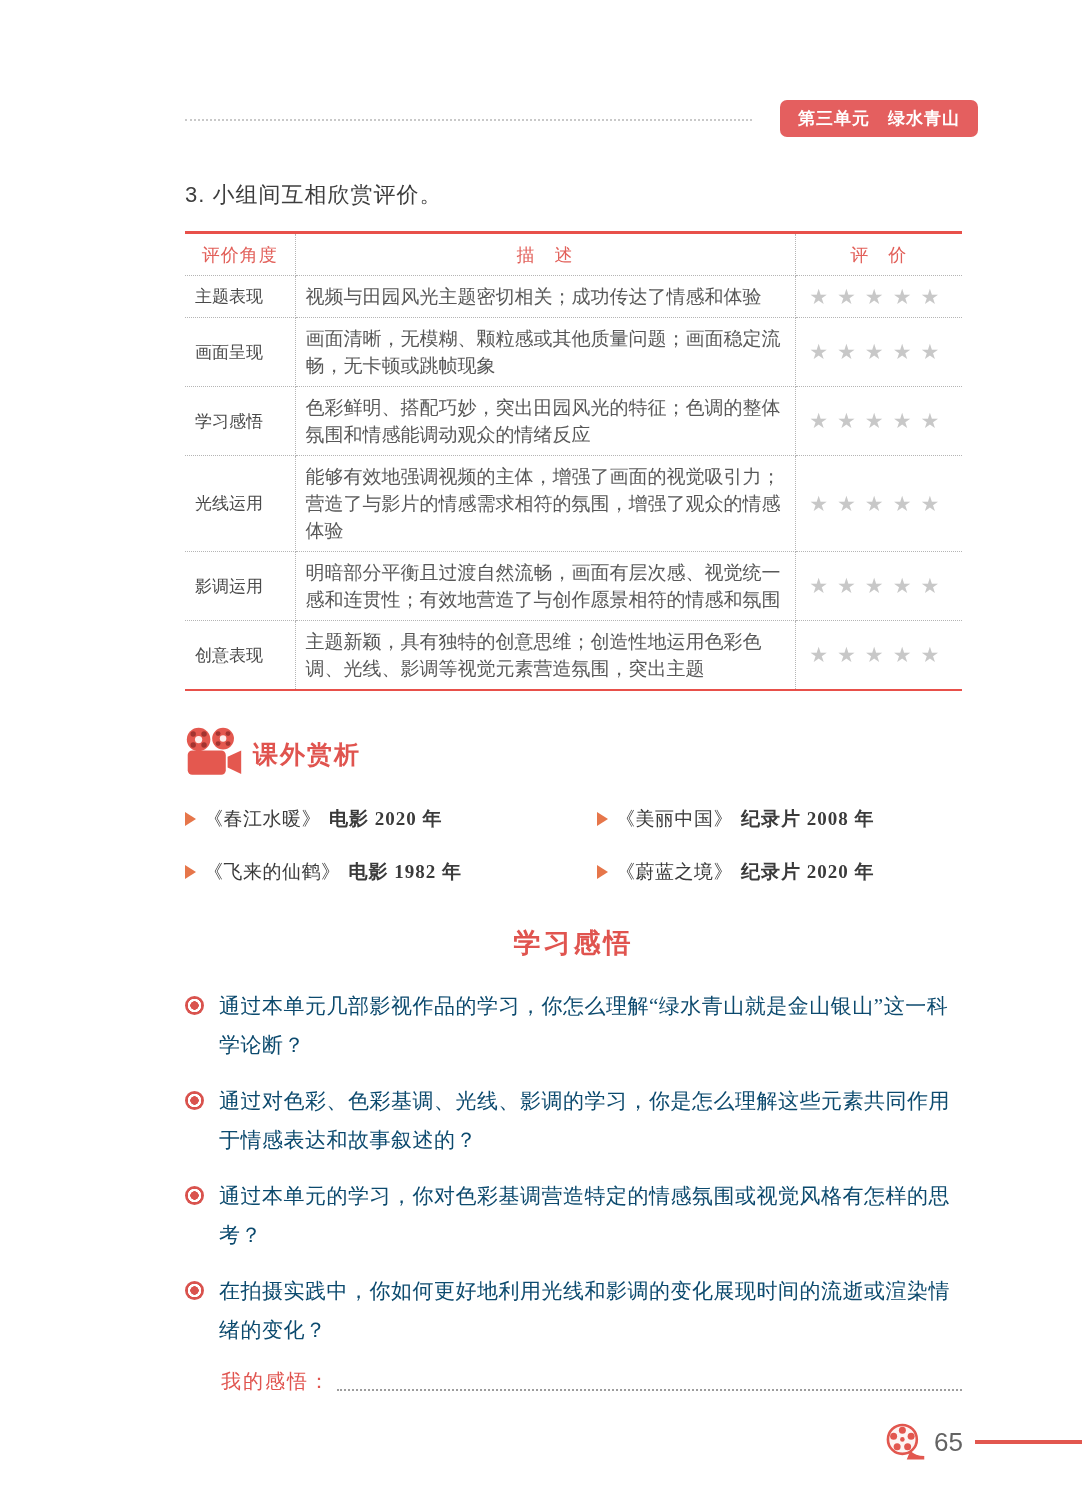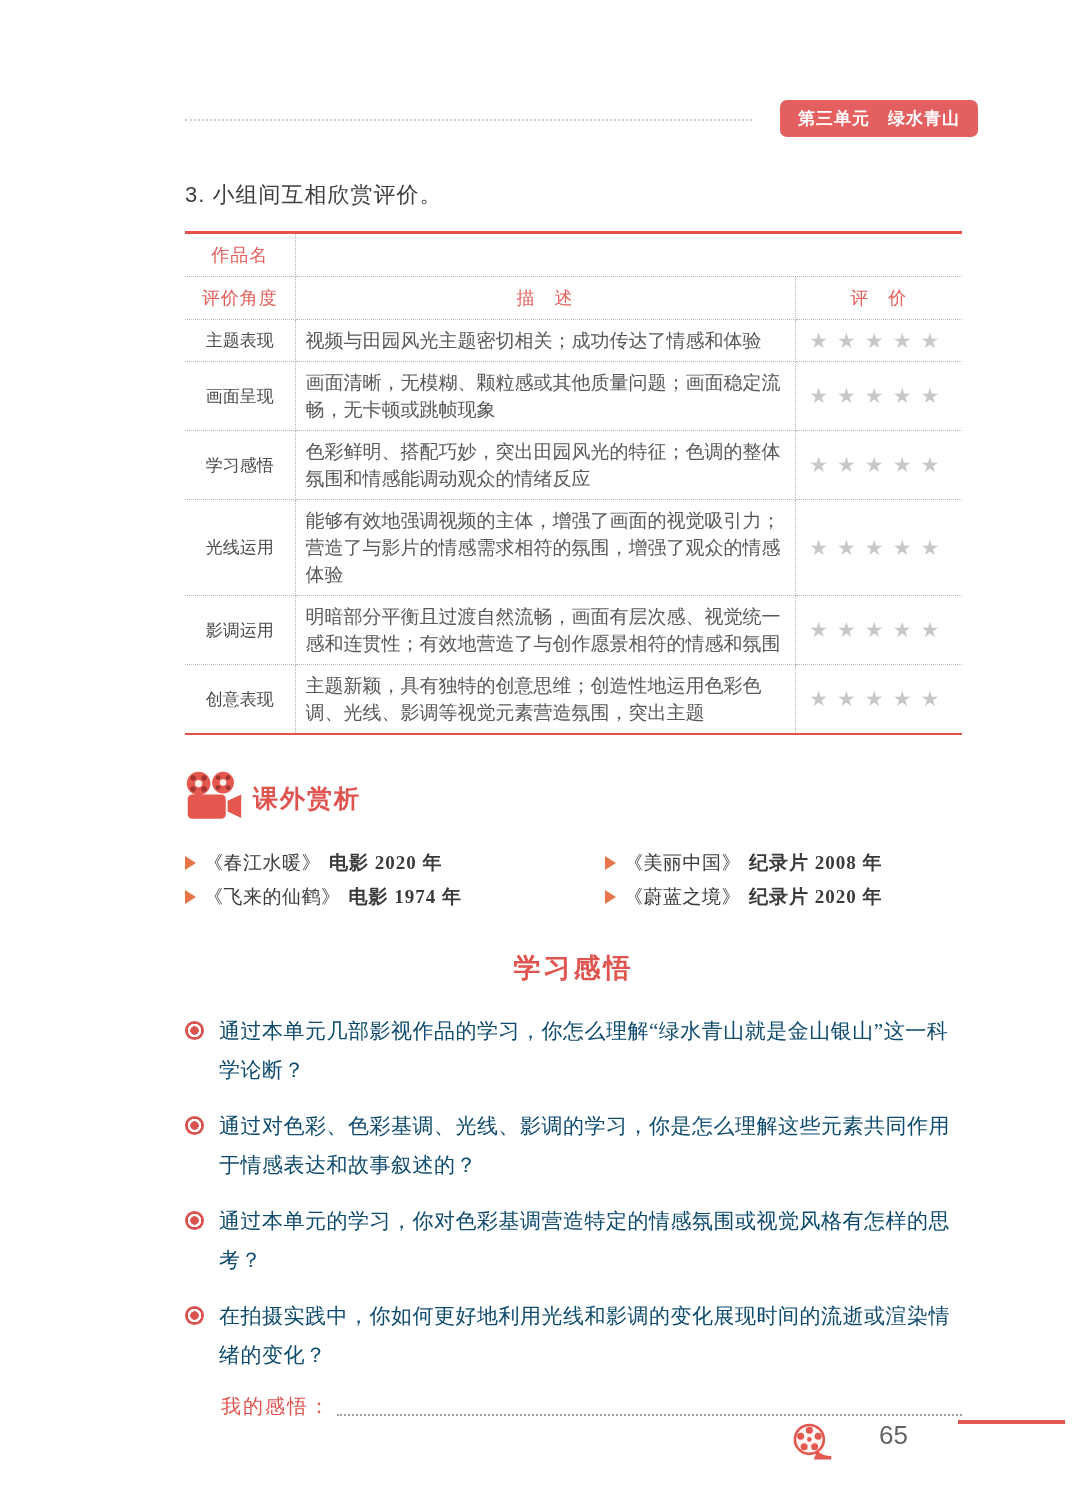--- a/index.html
+++ b/index.html
@@ -133,10 +133,6 @@
           <col class="c3">
         </colgroup>
       <tbody>
-          <tr class="h1">
-        <th class="red-cell">作品名</th>
-        <td colspan="2"></td>
-      </tr>
       <tr class="h2">
         <th class="red-cell">评价角度</th>
         <th class="red-cell">描　述</th>

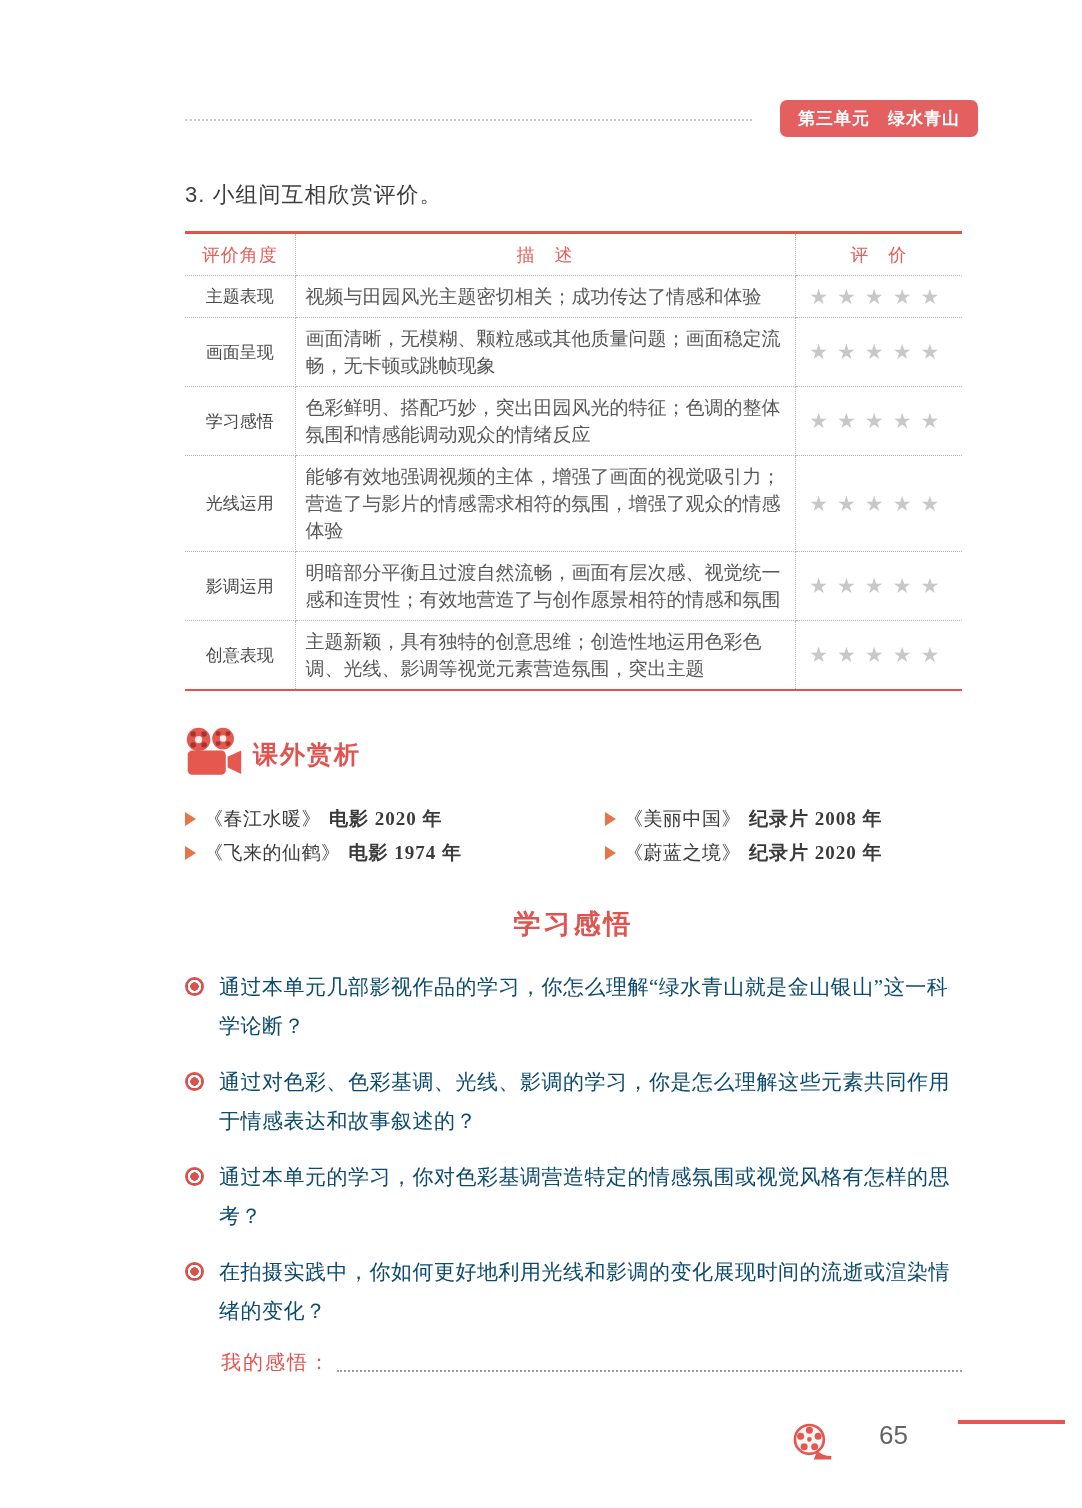--- a/index.html
+++ b/index.html
@@ -47,7 +47,7 @@
   table.eval tr:first-child > * { border-top:none; }
   table.eval tr:last-child  > * { border-bottom:none; }
   .red-cell { color:#e2605a; font-size:18px; text-align:center; letter-spacing:1px; }
-  td.row-label { color:#4a4a4a; font-size:17px; text-align:center; height:42px; }
+  td.row-label { color:#4a4a4a; font-size:17px; text-align:left; height:42px; }
   td.row-desc  { color:#585858; font-size:19px; line-height:27px; padding:7px 12px; }
   td.row-stars { text-align:center; }
   .stars { color:#c8c8c8; font-size:21px; letter-spacing:9px; white-space:nowrap; }

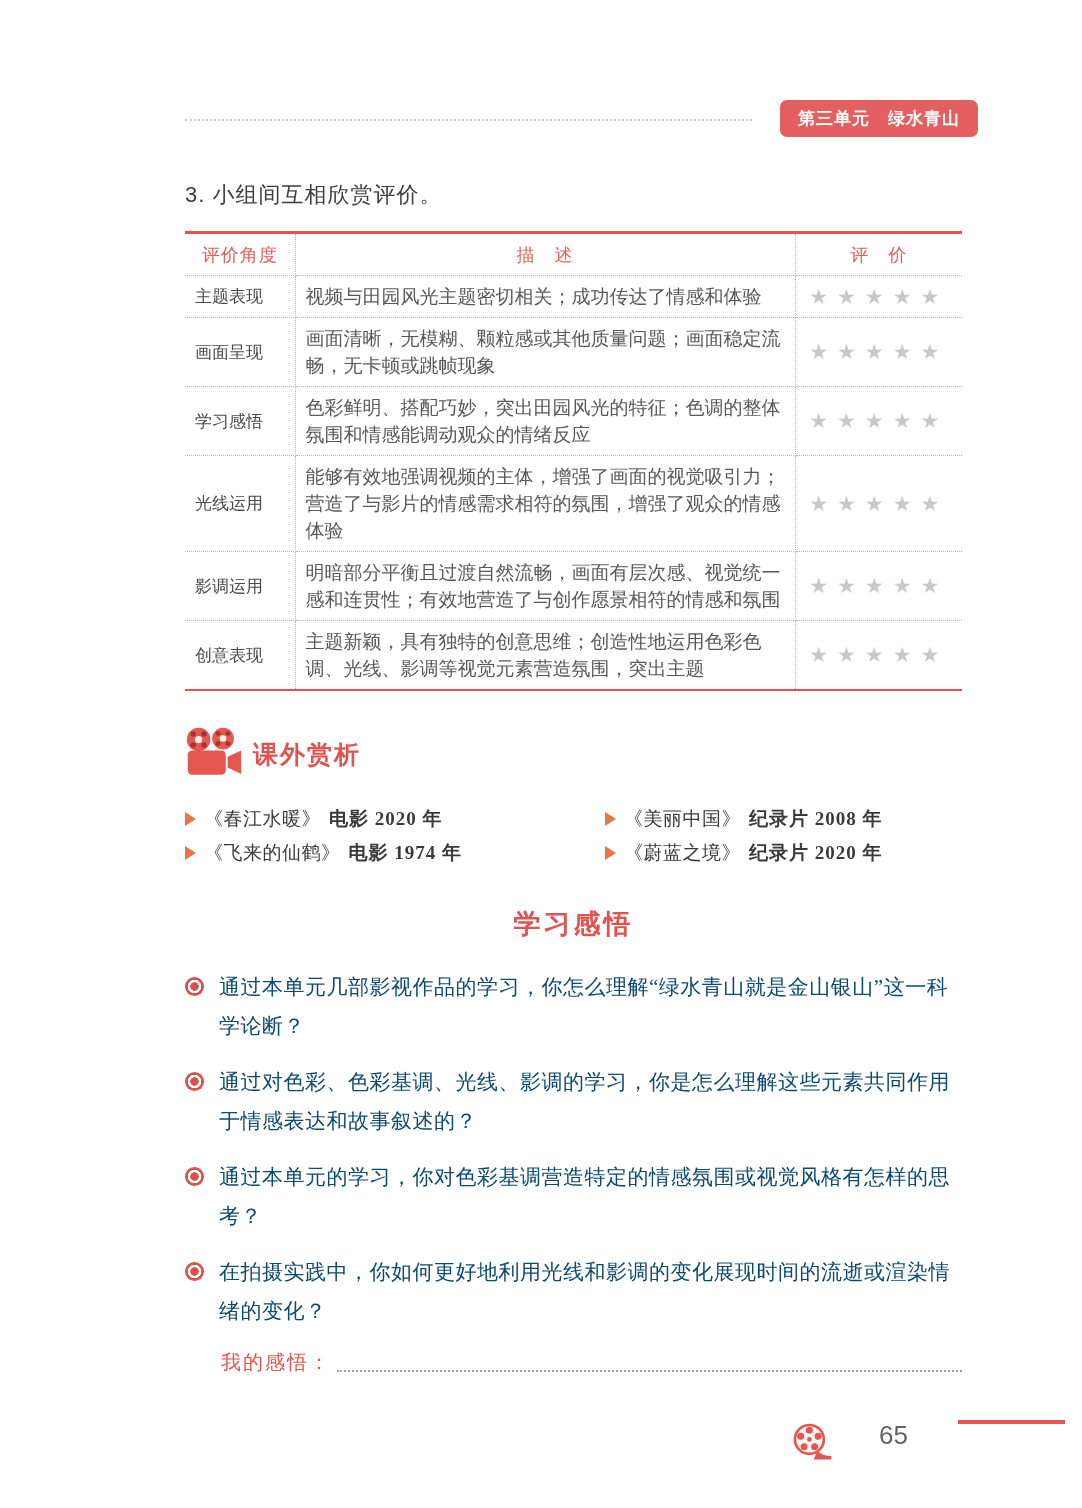--- a/index.html
+++ b/index.html
@@ -60,7 +60,7 @@
   .extra-title { color:#e0544f; font-size:25px; font-weight:bold; letter-spacing:2px; margin-left:10px; }
   .movies {
     margin-top:24px; display:grid; grid-template-columns:412px 365px;
-    row-gap:27px; font-family:"Liberation Serif", serif;gap:8px;
+    row-gap:27px; font-family:"Liberation Serif", serif;
   }
   .movie { display:flex; align-items:center; font-size:19px; color:#3a3a3a; }
   .tri {

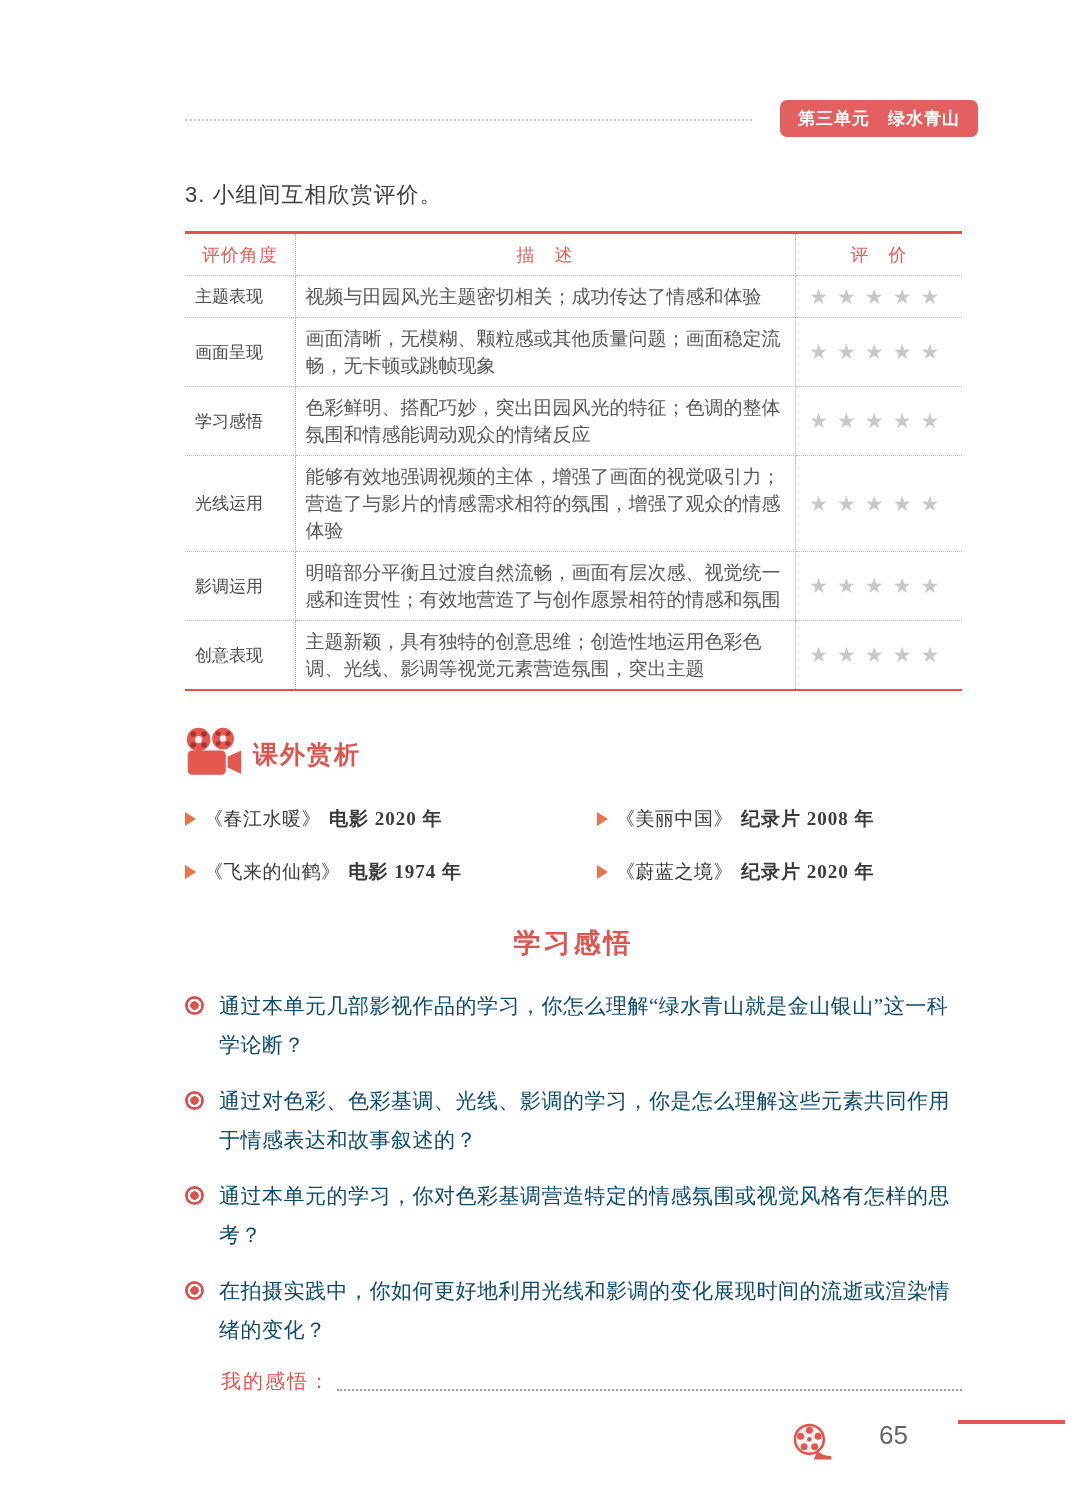--- a/index.html
+++ b/index.html
@@ -205,7 +205,7 @@
       <div class="movie">
         <span class="tri"></span>
         <span class="movie-title">《飞来的仙鹤》</span>
-        <span class="movie-meta">电影 1974 年</span>
+        <span class="movie-meta">电影 1982 年</span>
       </div>
       <div class="movie">
         <span class="tri"></span>

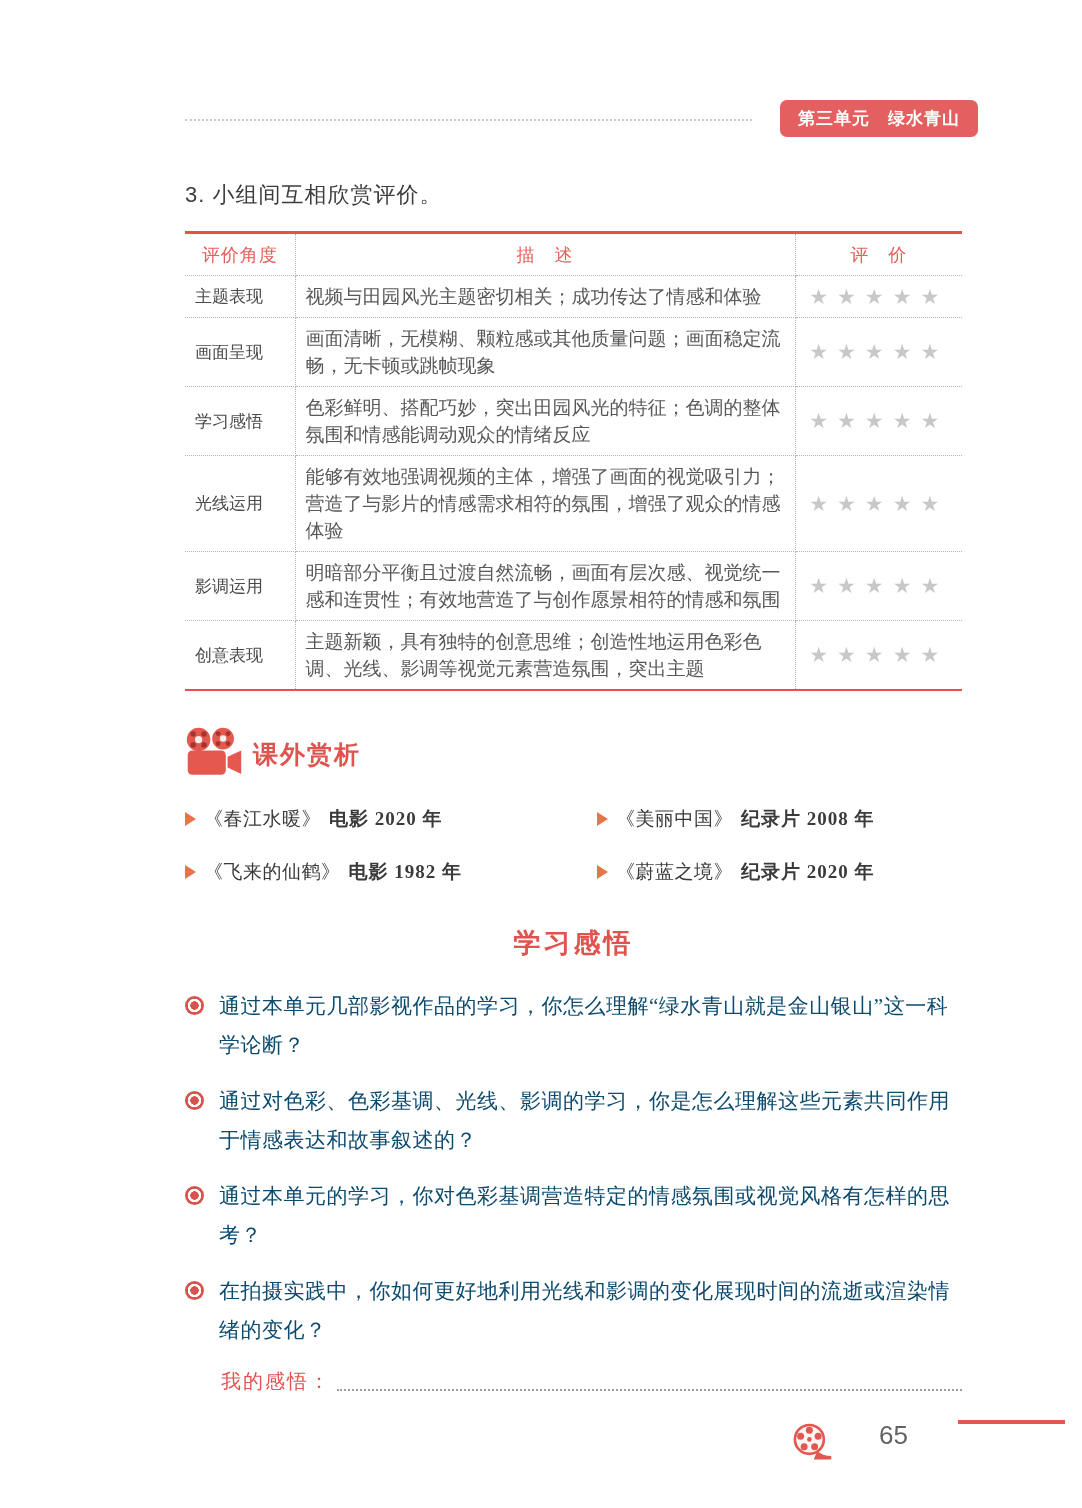--- a/index.html
+++ b/index.html
@@ -105,8 +105,8 @@
 
   
   .footer {
-    position:absolute; top:1408px; left:0; right:17px;
-    display:flex; justify-content:flex-end;gap:38px;
+    position:absolute; top:1408px; left:0; right:0;
+    display:flex; align-items:center; justify-content:flex-end;
   }
   .footer svg { display:block; margin-right:8px; }
   .page-num { color:#636363; font-size:26px; margin-right:12px; }

